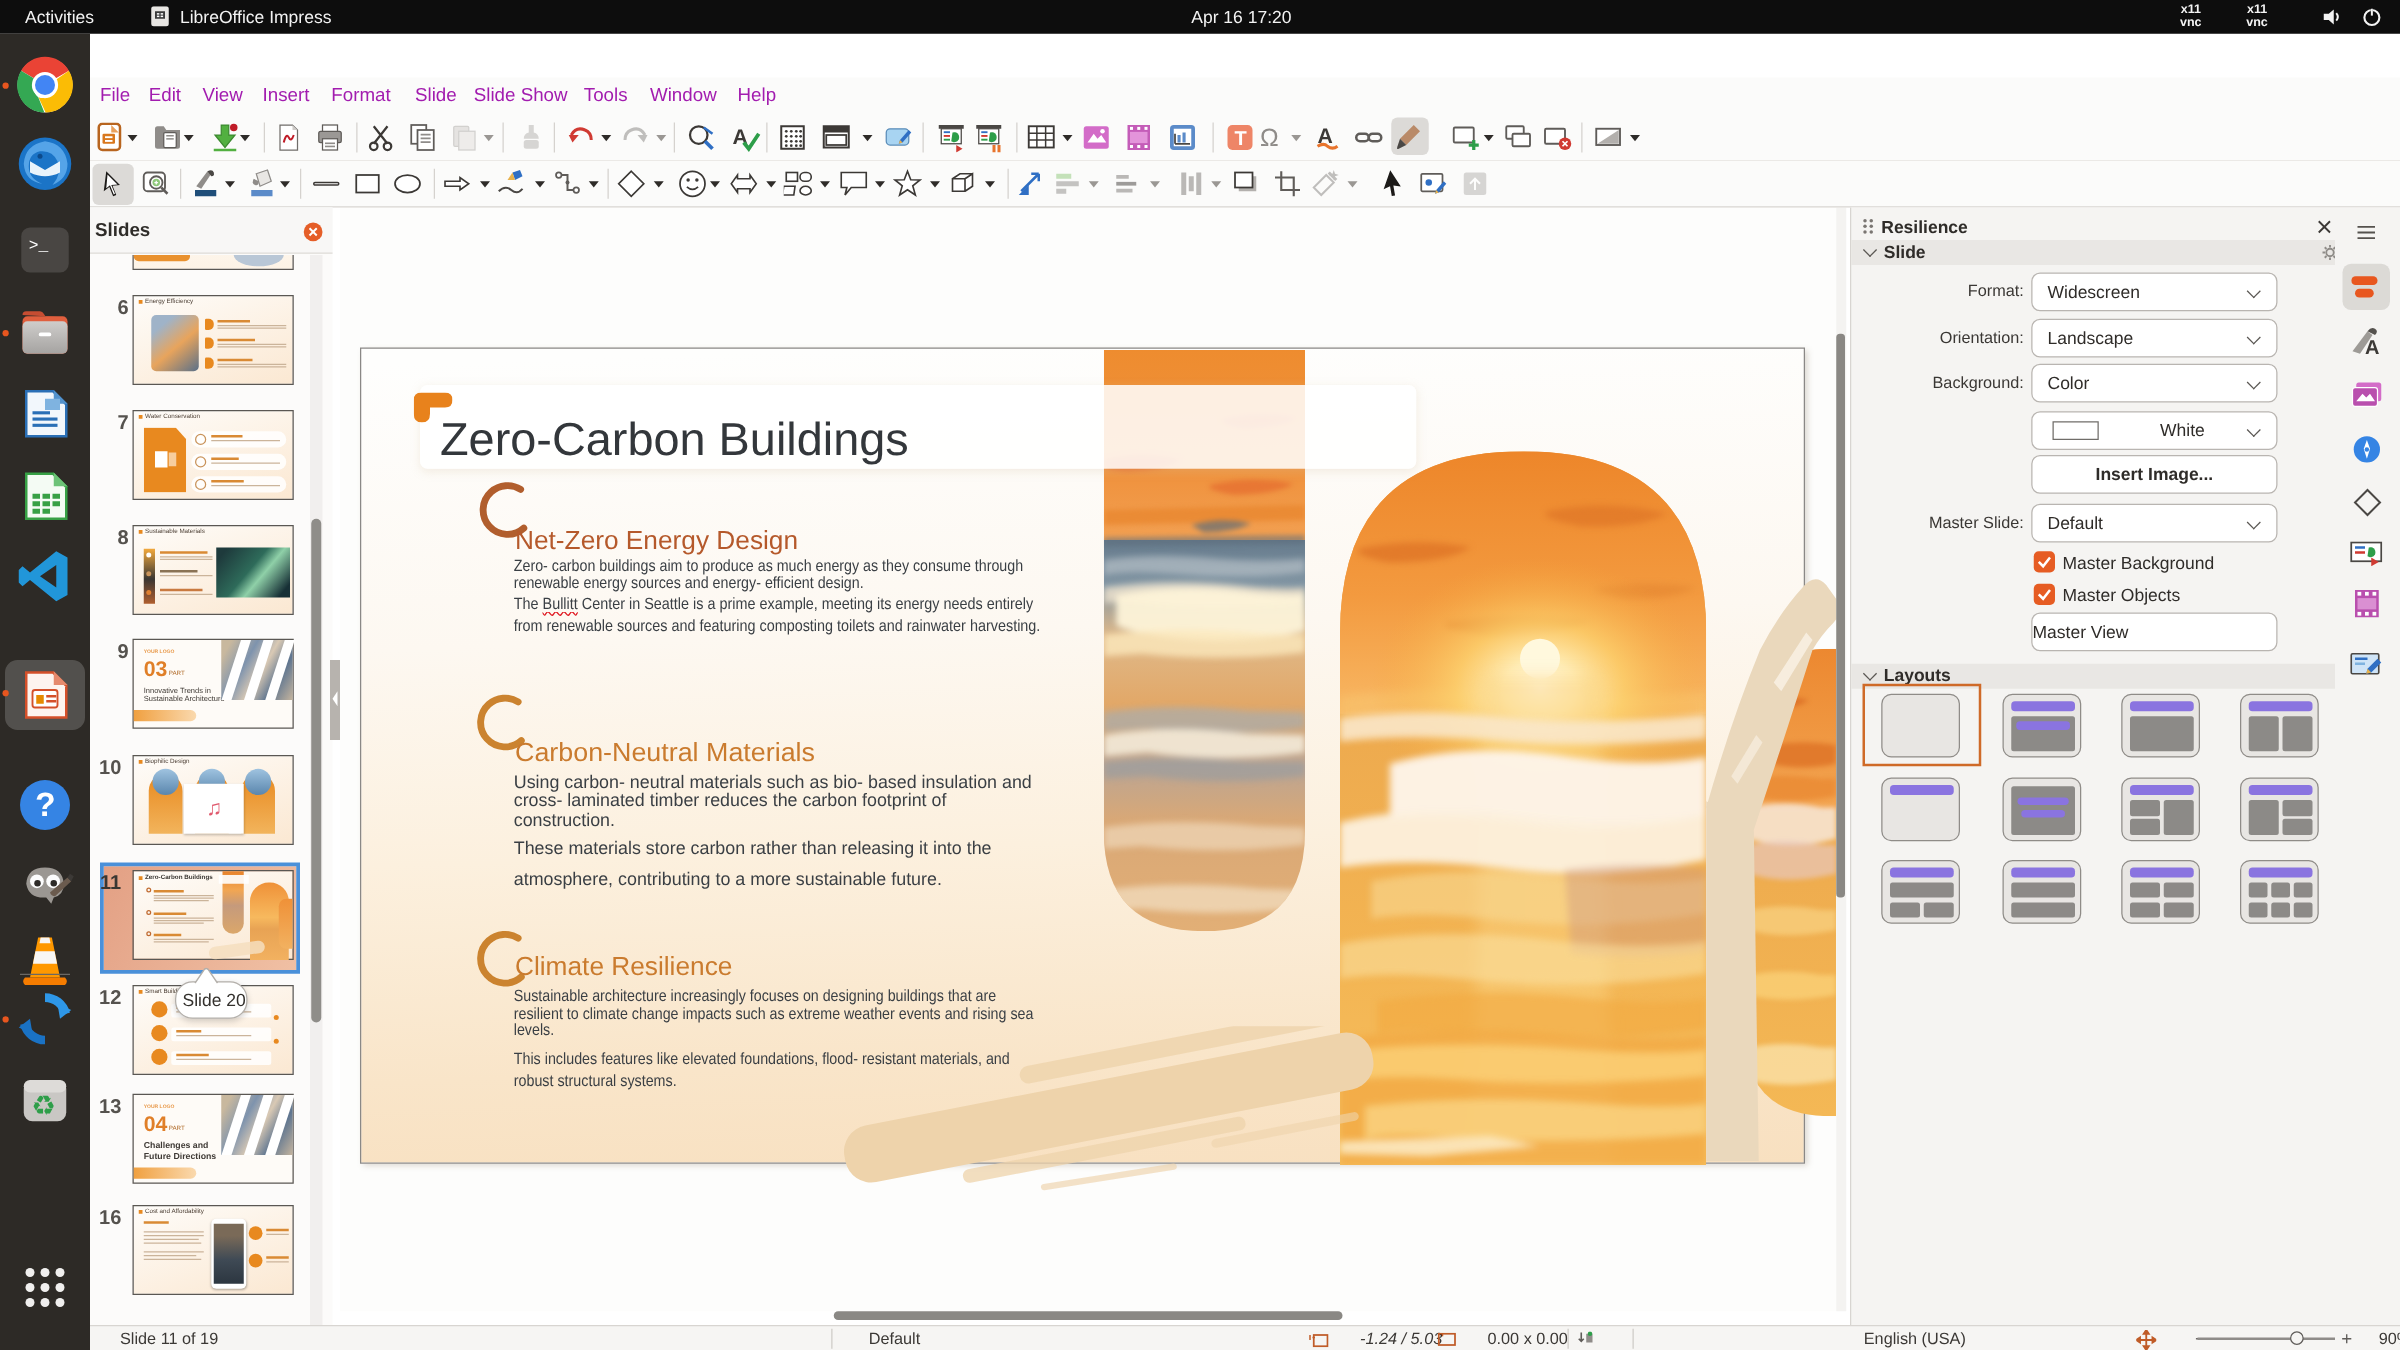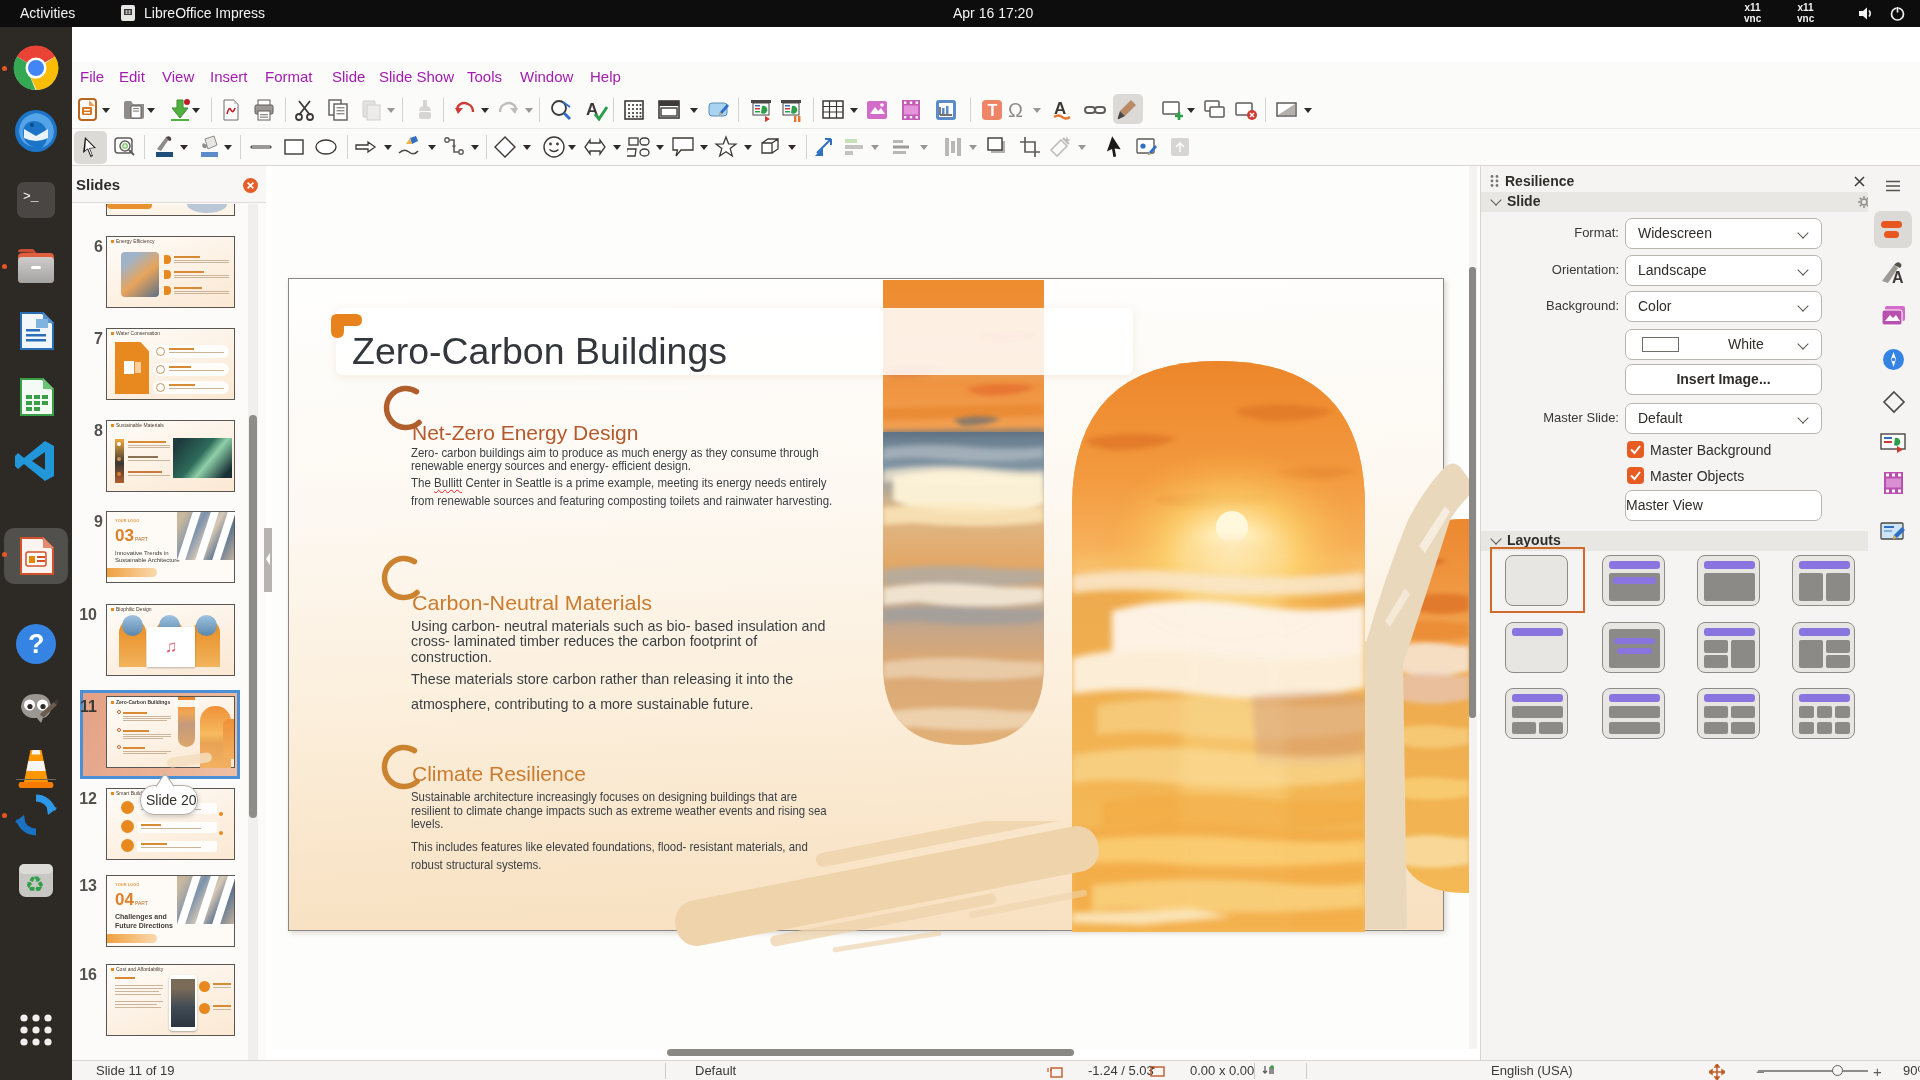--- a/index.html
+++ b/index.html
@@ -1205,7 +1205,7 @@
         <rect x="4" y="3" width="11" height="9" fill="none" stroke="#c05c28" stroke-width="1.4"></rect>
         <path d="M1 3 L1 7 M3 5 L5 5" stroke="#c05c28" stroke-width="1.2"></path>
       </svg>
-    <span style="left:996px;">-1.24 / 5.03</span>
+    <span style="left:996px;font-style:italic;">-1.24 / 5.03</span>
     <svg class="abs" style="left:1078px;top:5px;" width="15" height="11" viewBox="0 0 15 11">
         <rect x="1" y="1" width="13" height="9" fill="none" stroke="#c05c28" stroke-width="1.4"></rect>
         <path d="M1 1 L4 1 L4 3" stroke="#c05c28" stroke-width="1.2"></path>

